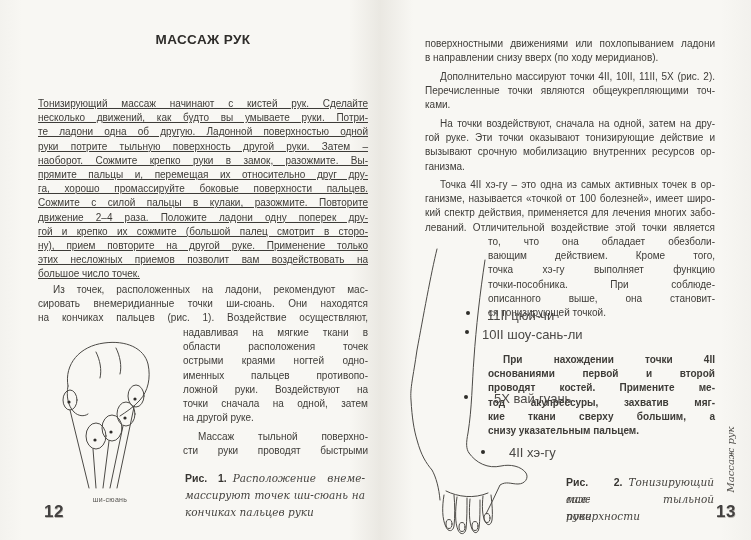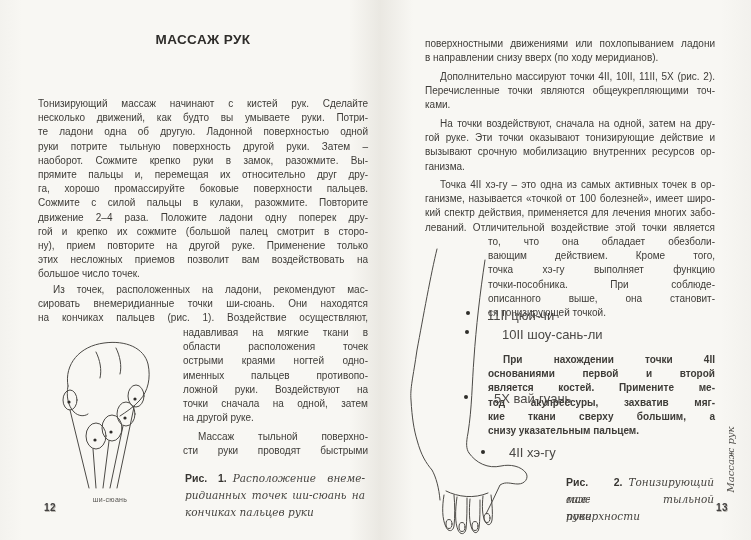--- a/index.html
+++ b/index.html
@@ -51,7 +51,7 @@
 
     <div class="abs page-title" style="left:38px;top:32px;width:330px;">МАССАЖ РУК</div>
 
-    <div class="abs tblock" style="left:38px;top:97px;width:330px;">
+    <div class="abs tblock" style="left:38px;top:97px;width:330px;text-decoration:underline;">
         <div class="line">Тонизирующий массаж начинают с кистей рук. Сделайте</div>
         <div class="line">несколько движений, как будто вы умываете руки. Потри-</div>
         <div class="line">те ладони одна об другую. Ладонной поверхностью одной</div>

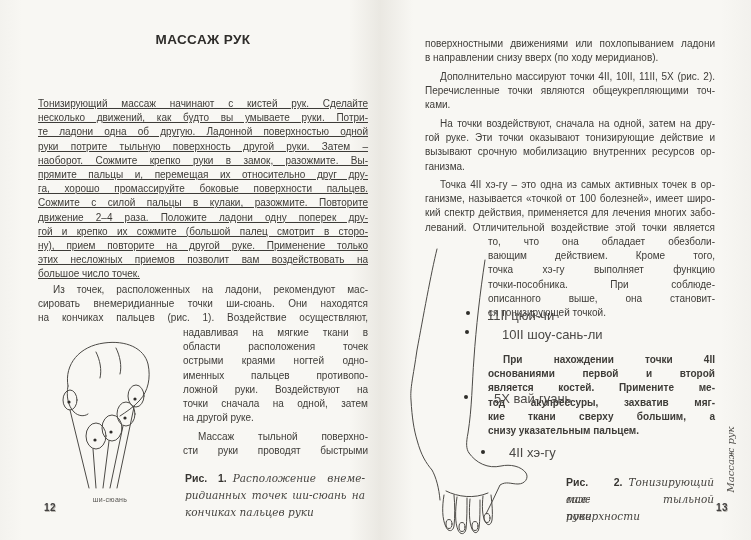--- a/index.html
+++ b/index.html
@@ -189,7 +189,7 @@
     </div>
 
     <div class="abs pt-label" style="left:479px;top:308px;">11II цюй-чи</div>
-    <div class="abs pt-label" style="left:494px;top:327px;">10II шоу-сань-ли</div>
+    <div class="abs pt-label" style="left:474px;top:327px;">10II шоу-сань-ли</div>
     <div class="abs pt-label" style="left:486px;top:391px;">5X вай-гуань</div>
     <div class="abs pt-label" style="left:501px;top:445px;">4II хэ-гу</div>
 

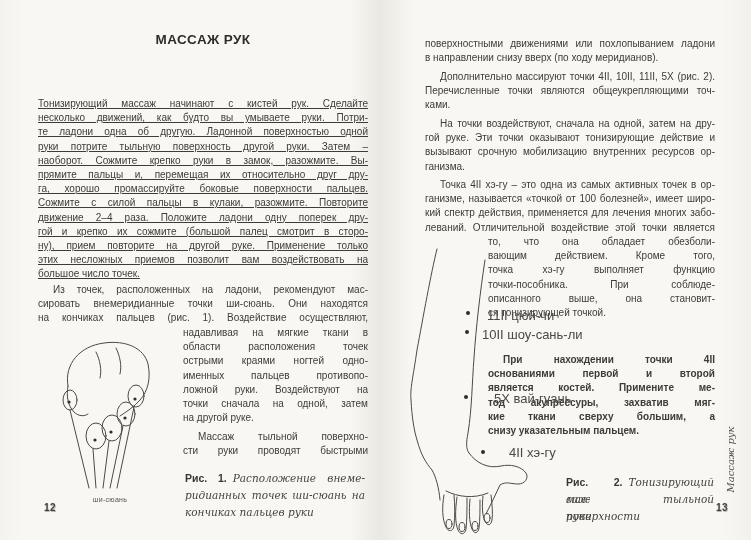--- a/index.html
+++ b/index.html
@@ -161,7 +161,7 @@
     <div class="abs tblock" style="left:488px;top:353px;width:227px;font-weight:bold;">
         <div class="line indent">При нахождении точки 4II</div>
         <div class="line">основаниями первой и второй</div>
-        <div class="line">является костей. Примените ме-</div>
+        <div class="line">проводят костей. Примените ме-</div>
         <div class="line">тод акупрессуры, захватив мяг-</div>
         <div class="line">кие ткани сверху большим, а</div>
         <div class="line endline">снизу указательным пальцем.</div>

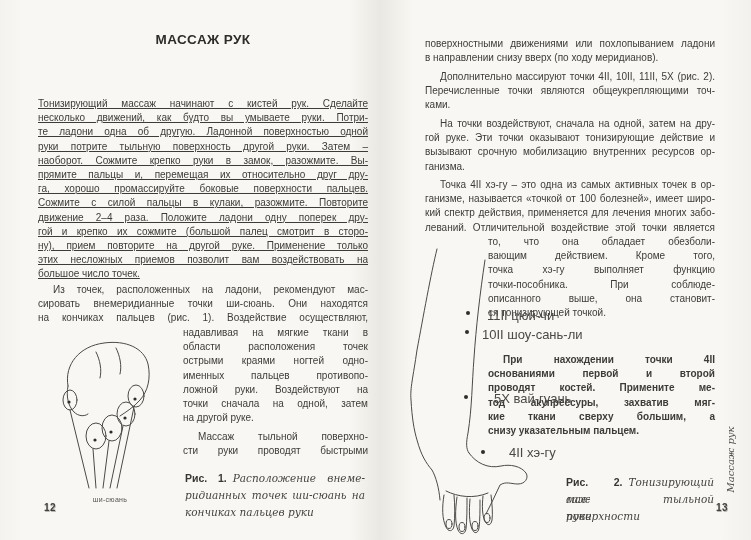--- a/index.html
+++ b/index.html
@@ -115,7 +115,7 @@
 
     <div class="abs caption" style="left:185px;top:470px;width:180px;">
       <div class="cap-line"><b class="cap-label">Рис. 1.</b><span>Расположение внеме-</span></div>
-      <div class="cap-line">ридианных точек ши-сюань на</div>
+      <div class="cap-line">массируют точек ши-сюань на</div>
       <div class="cap-line endcap">кончиках пальцев руки</div>
     </div>
 

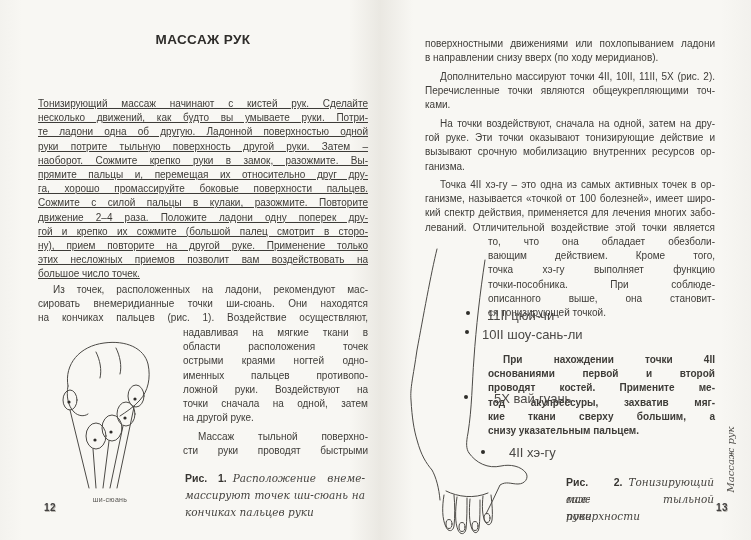--- a/index.html
+++ b/index.html
@@ -33,7 +33,7 @@
   .cap-label{font-family:"Liberation Sans",sans-serif;font-style:normal;font-weight:bold;margin-right:6px;color:#383632;}
   .fig-label{font-size:7px;color:#55534f;letter-spacing:.3px;text-align:center;}
   .pt-label{font-size:13px;color:#4a4845;white-space:nowrap;padding-left:8px;}
-  .page-num{font-size:10px;font-weight:bold;color:#434140;letter-spacing:.5px;text-shadow:.6px .6px 0 #b9b6b0;}
+  .page-num{font-size:17px;font-weight:bold;color:#434140;letter-spacing:.5px;text-shadow:.6px .6px 0 #b9b6b0;}
   .side-label{
     font-family:"DejaVu Serif",serif;font-style:italic;font-size:10px;color:#504e4a;
     transform:rotate(-90deg);transform-origin:center center;white-space:nowrap;

